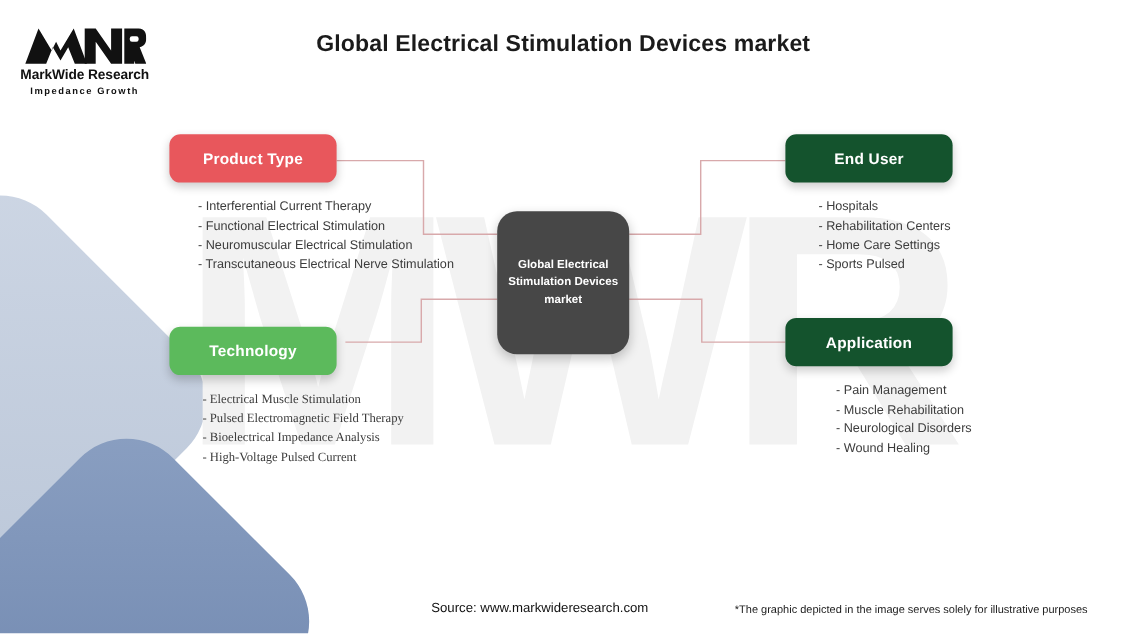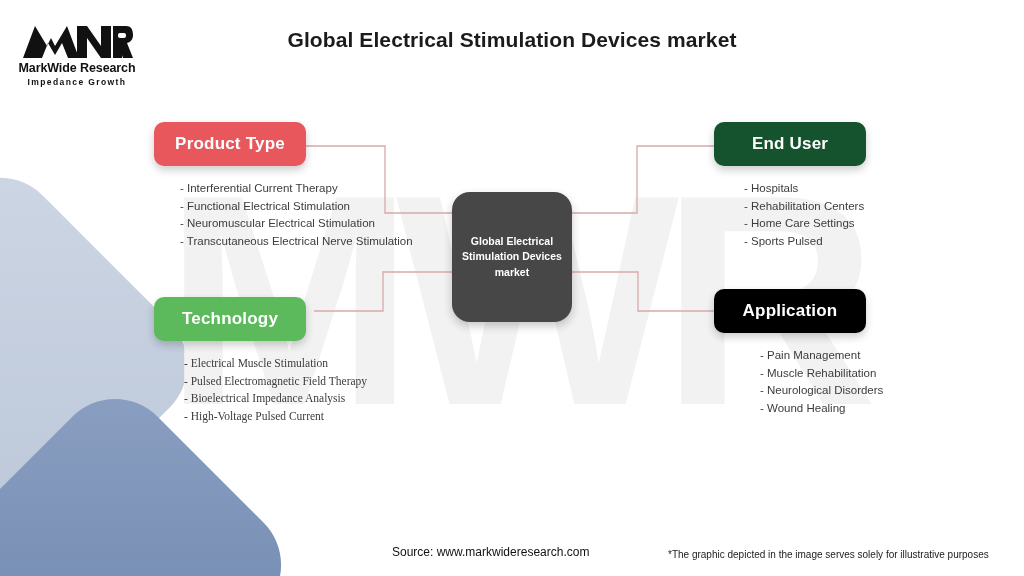--- a/index.html
+++ b/index.html
@@ -145,7 +145,7 @@
   }
   .cat-pill-label {
     color: #ffffff;
-    font-size: 17px;
+    font-size: 14px;
     font-weight: bold;
     letter-spacing: 0.2px;
     text-align: center;

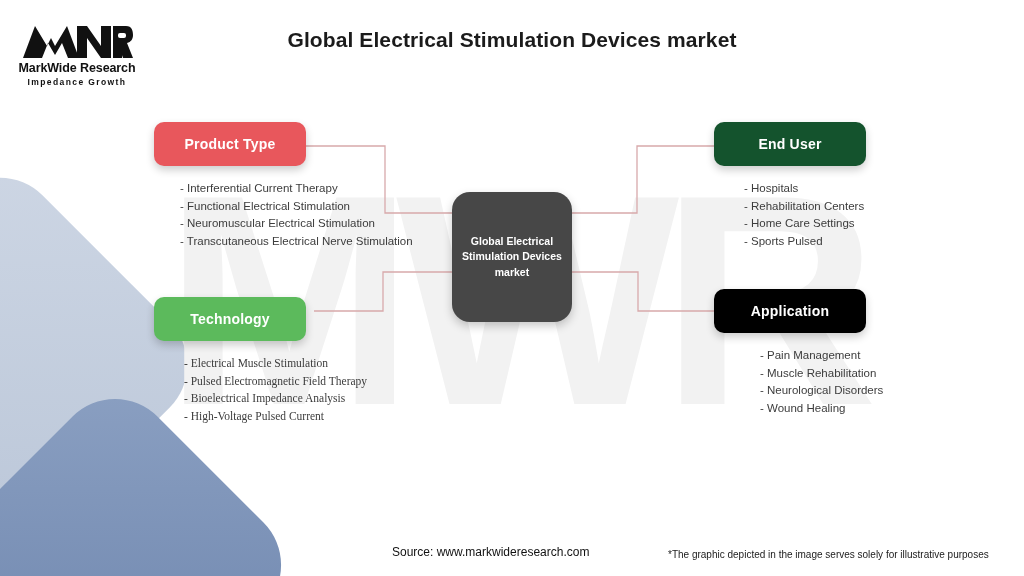--- a/index.html
+++ b/index.html
@@ -266,7 +266,7 @@
   </div>
 
   <div class="cat cat-application">
-    <div class="cat-pill" style="background:#000000">
+    <div class="cat-pill" style="background:#14532d">
       <span class="cat-pill-label">Application</span>
     </div>
     <ul class="cat-list">

